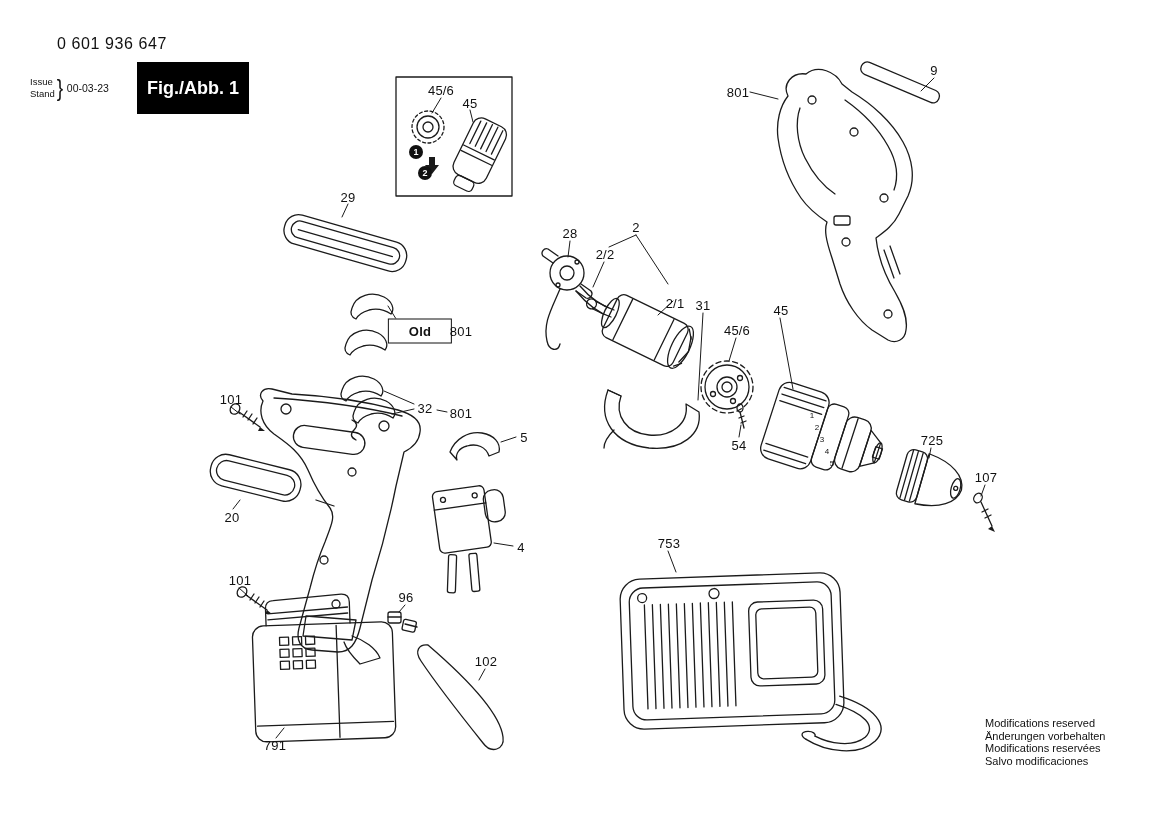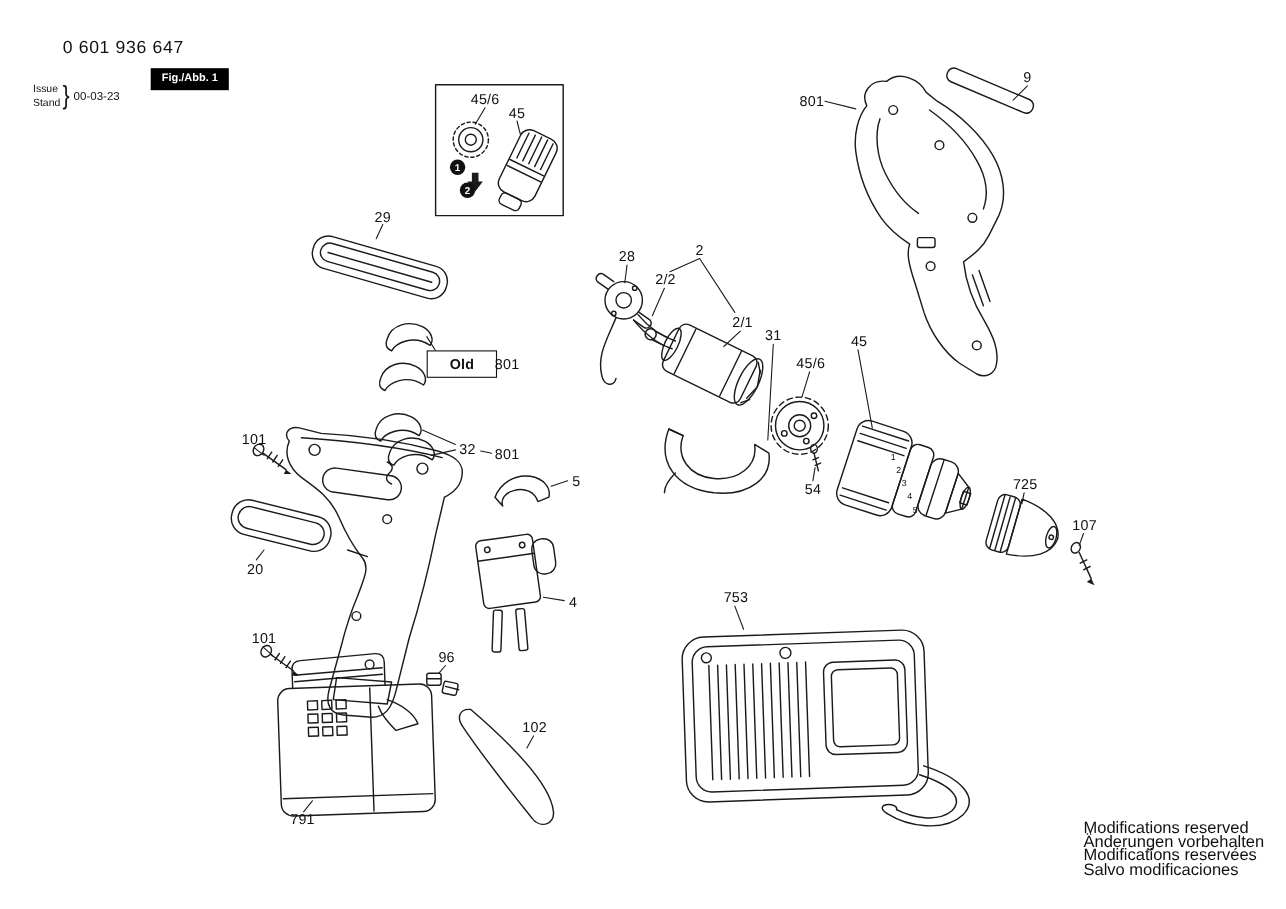--- a/index.html
+++ b/index.html
@@ -33,7 +33,7 @@
   .issue-date { display:inline-block; vertical-align:top; font-size:10.5px; margin-left:3px; margin-top:6px; }
   .figbox {
     position:absolute; left:137px; top:62px; background:#000; color:#fff;
-    font-size:10px; font-weight:bold; padding:5px 10px; line-height:1;
+    font-size:18px; font-weight:bold; padding:17px 10px; line-height:1;
   }
   
   .footer { position:absolute; left:985px; top:747px; font-size:15px; line-height:12.5px; }

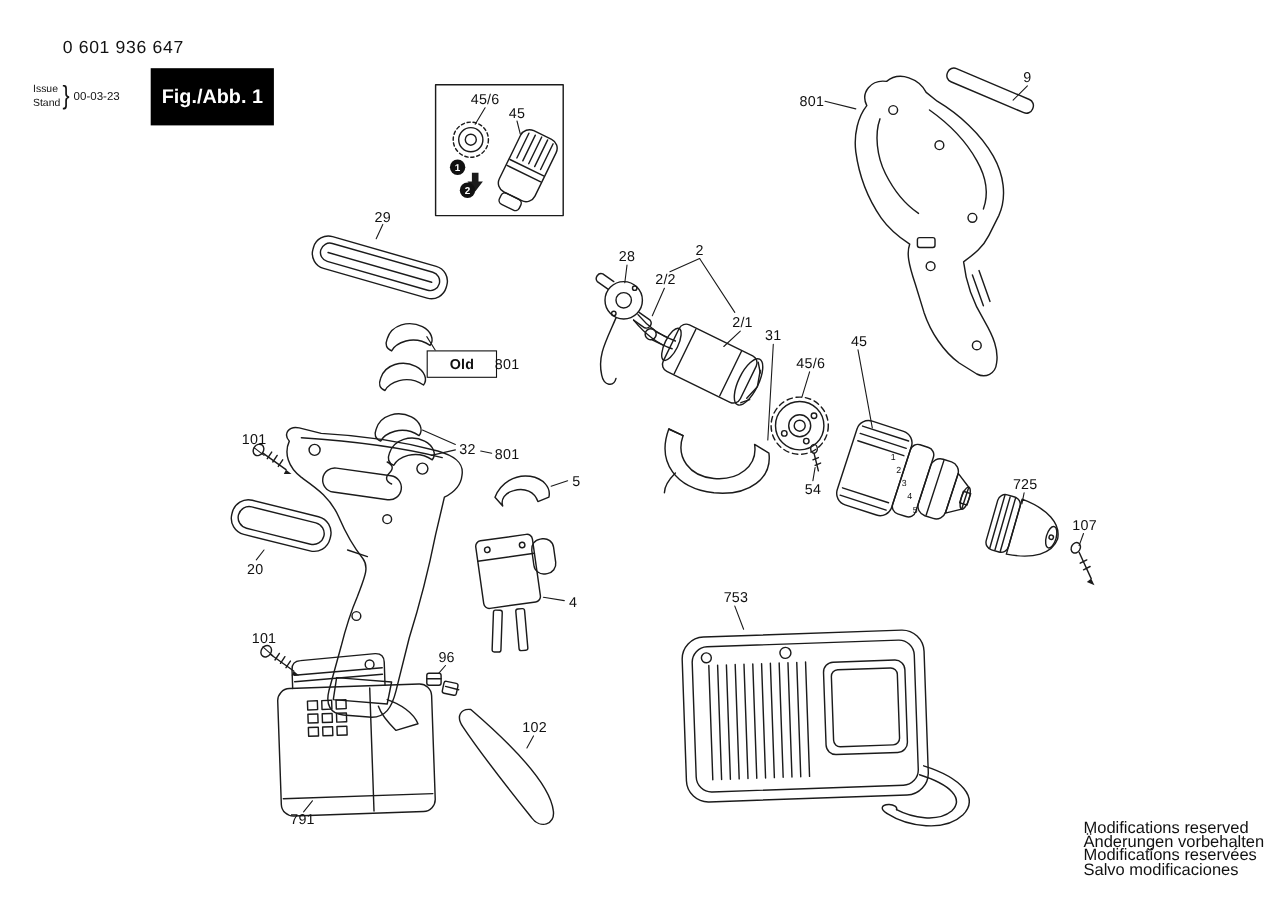--- a/index.html
+++ b/index.html
@@ -335,7 +335,7 @@
     <div class="part-label" style="left: 570px; top: 233px;">28</div>
     <div class="part-label" style="left: 636px; top: 227px;">2</div>
     <div class="part-label" style="left: 605px; top: 254px;">2/2</div>
-    <div class="part-label" style="left: 675px; top: 293px;">2/1</div>
+    <div class="part-label" style="left: 675px; top: 303px;">2/1</div>
     <div class="part-label" style="left: 703px; top: 305px;">31</div>
     <div class="part-label boxed" style="left: 420px; top: 331px;">Old</div>
     <div class="part-label" style="left: 461px; top: 331px;">801</div>

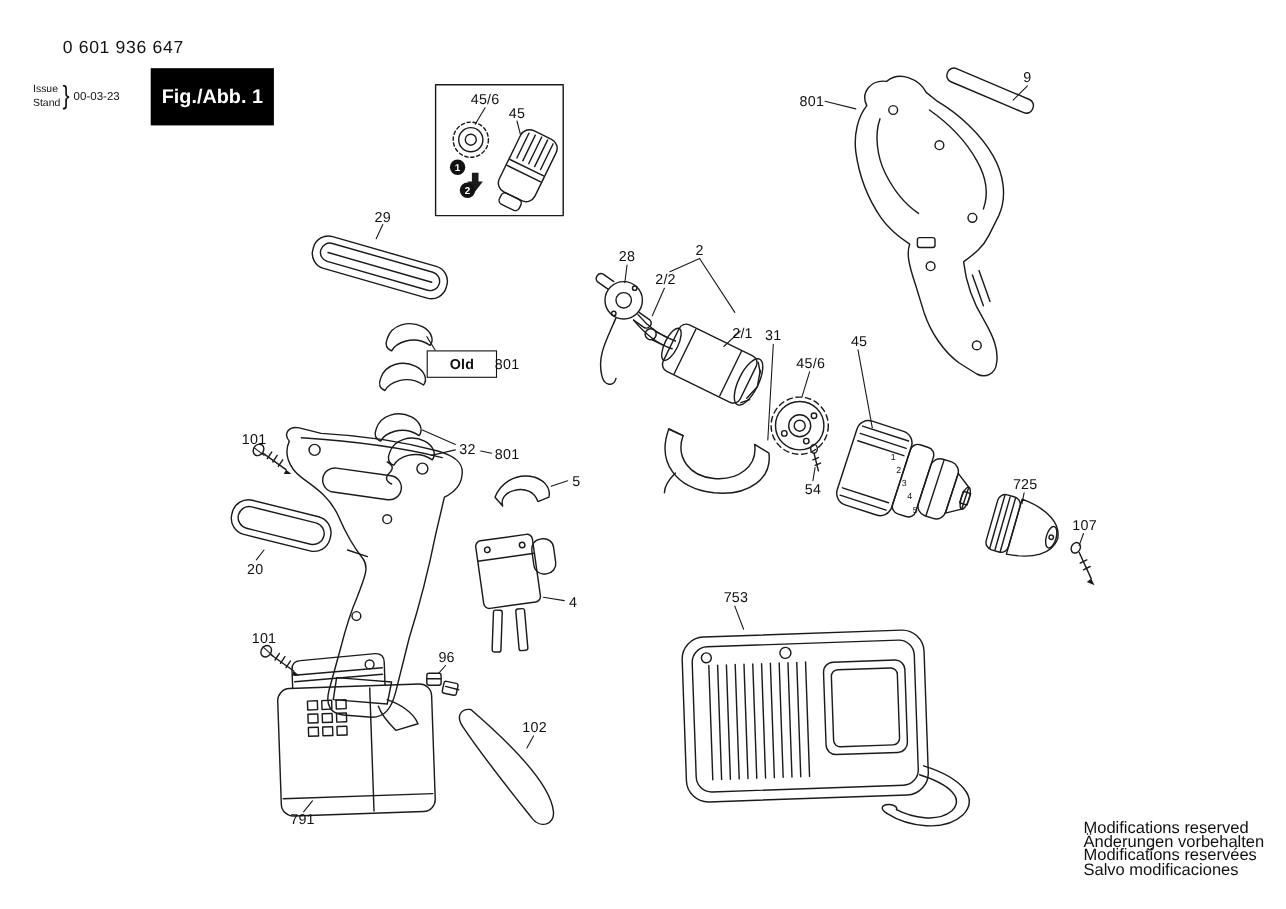--- a/index.html
+++ b/index.html
@@ -36,7 +36,7 @@
     font-size:18px; font-weight:bold; padding:17px 10px; line-height:1;
   }
   
-  .footer { position:absolute; left:985px; top:747px; font-size:15px; line-height:12.5px; }
+  .footer { position:absolute; left:985px; top:717px; font-size:11px; line-height:12.5px; }
 </style>
 </head>
 <body>

